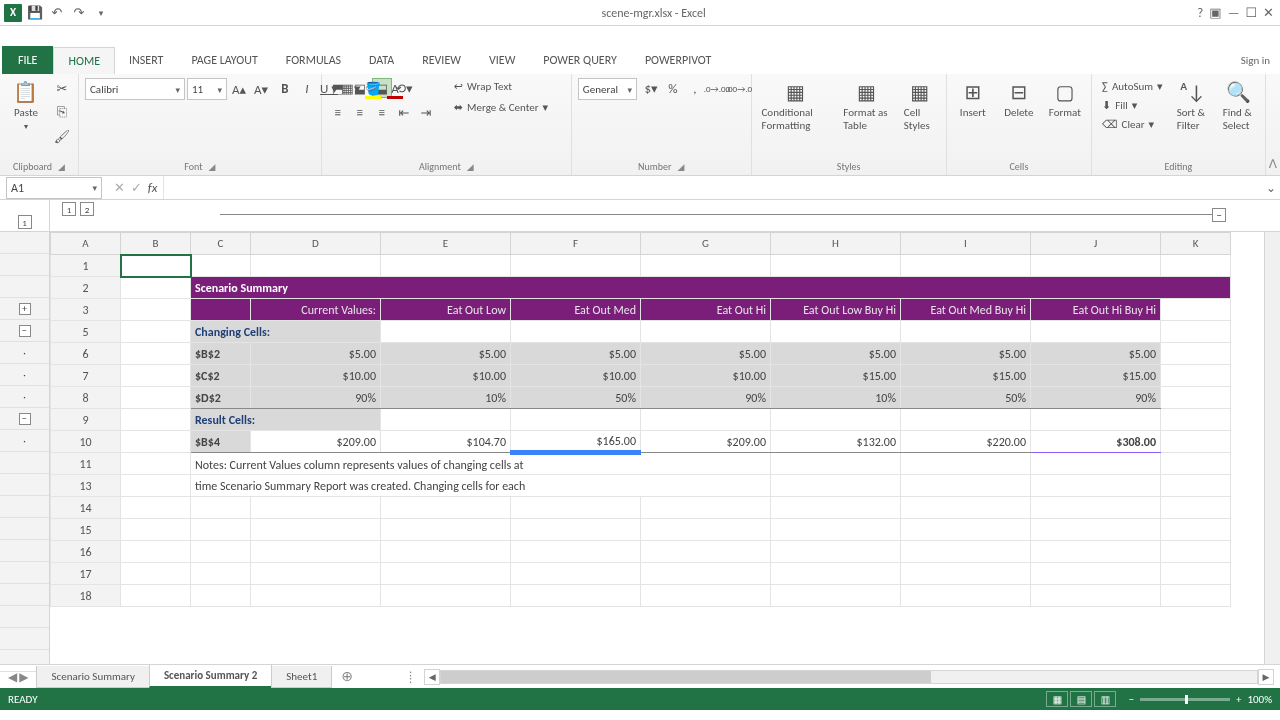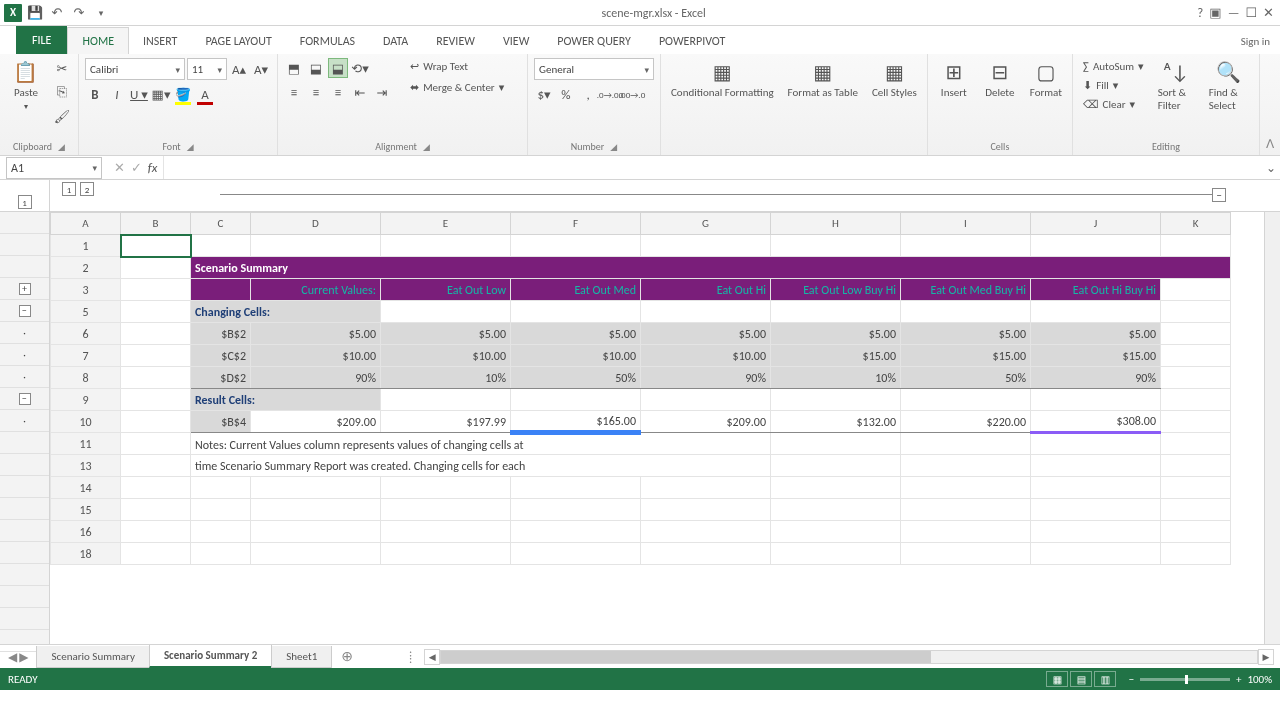--- a/index.html
+++ b/index.html
@@ -14,7 +14,7 @@
 .qat-btn { width:18px; height:18px; display:flex; align-items:center; justify-content:center; color:#666; cursor:pointer; font-size:13px; }
 
 
-.ribtabs { height:28px; background:#fff; display:flex; align-items:flex-end; padding-left:16px; }
+.ribtabs { height:28px; background:#fff; display:flex; align-items:center; padding-left:2px;margin-top:20px; }
 .ribtabs .tab { padding:6px 14px; font-size:12px; color:#555; cursor:pointer; }
 .ribtabs .tab.file { background:#217346; color:#fff; padding:7px 16px; }
 .ribtabs .tab.active { color:#217346; border:1px solid #d4d4d4; border-bottom:none; background:#f5f5f5; }

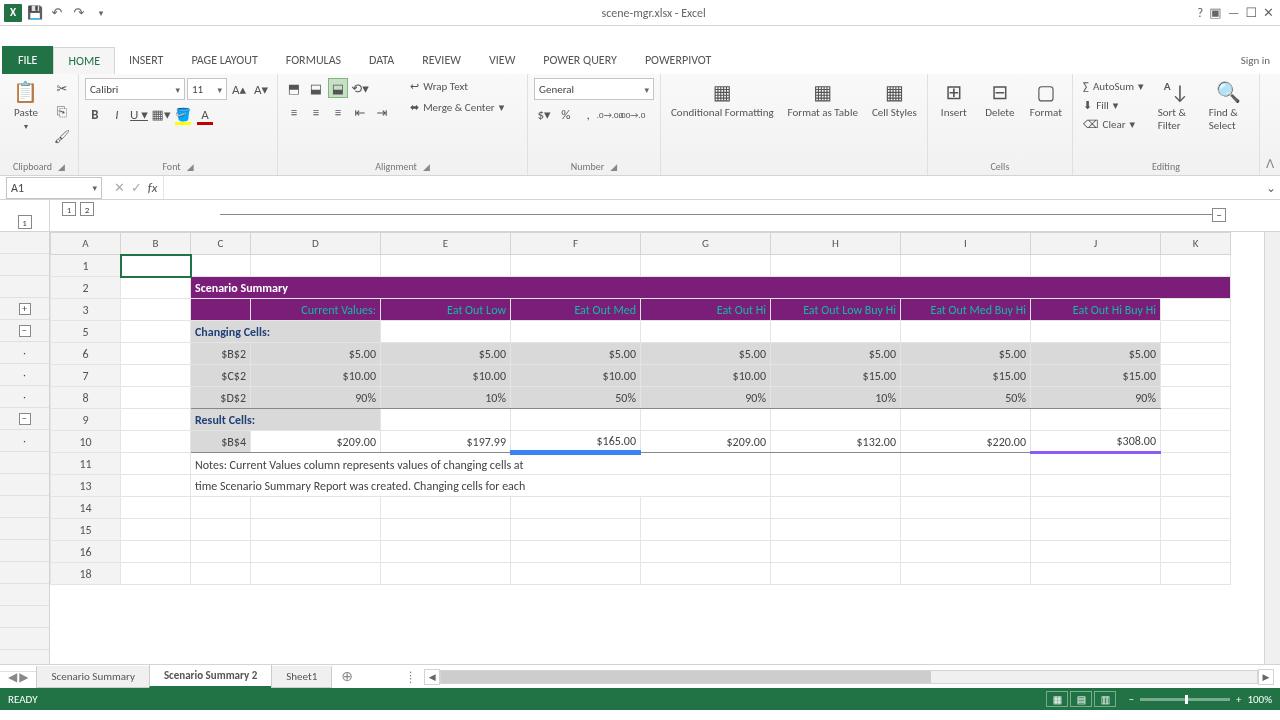--- a/index.html
+++ b/index.html
@@ -153,7 +153,7 @@
   </div>
 
   <div class="group" style="min-width:190px;">
-    <div class="gbody" style="flex-direction:column;gap:4px;">
+    <div class="gbody" style="gap:4px;">
       <div class="row">
         <div class="sel" style="width:100px;">Calibri</div>
         <div class="sel" style="width:40px;">11</div>

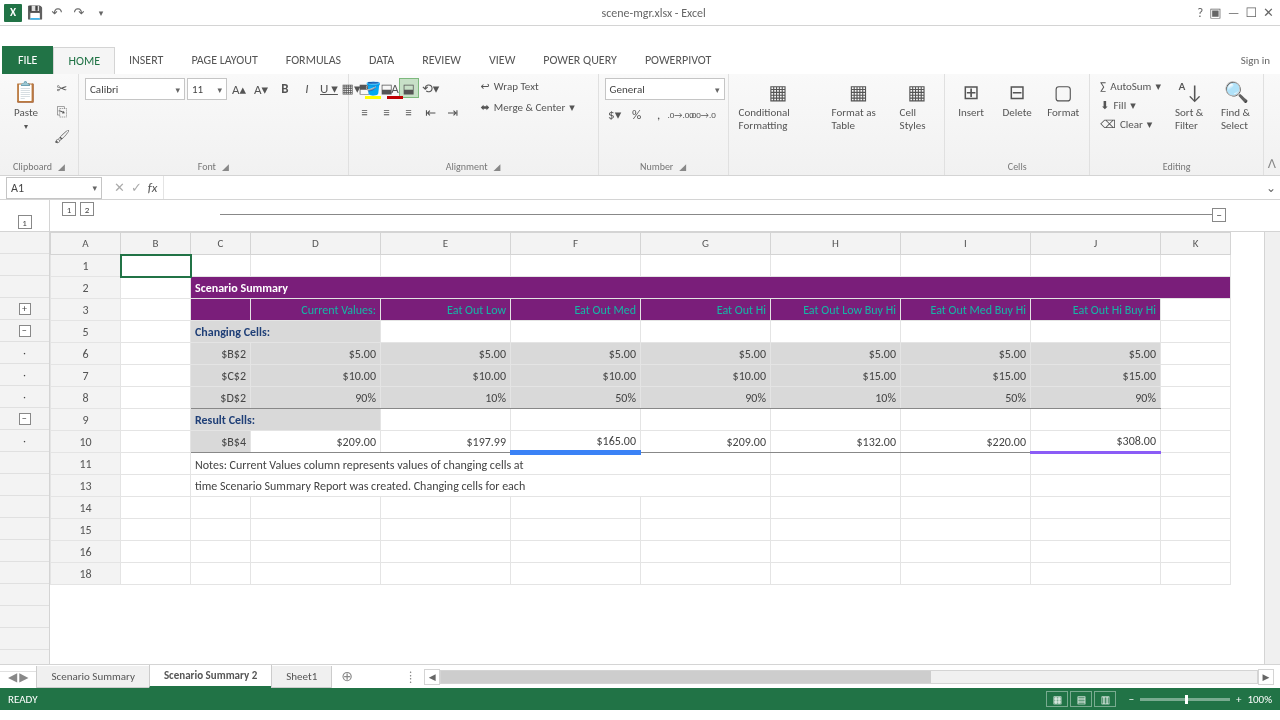--- a/index.html
+++ b/index.html
@@ -207,7 +207,7 @@
   </div>
 
   <div class="group" style="min-width:130px;">
-    <div class="gbody" style="flex-direction:column;gap:4px;">
+    <div class="gbody" style="flex-direction:row;gap:4px;">
       <div class="sel" style="width:120px;">General</div>
       <div class="row">
         <div class="smallbtn">$▾</div>

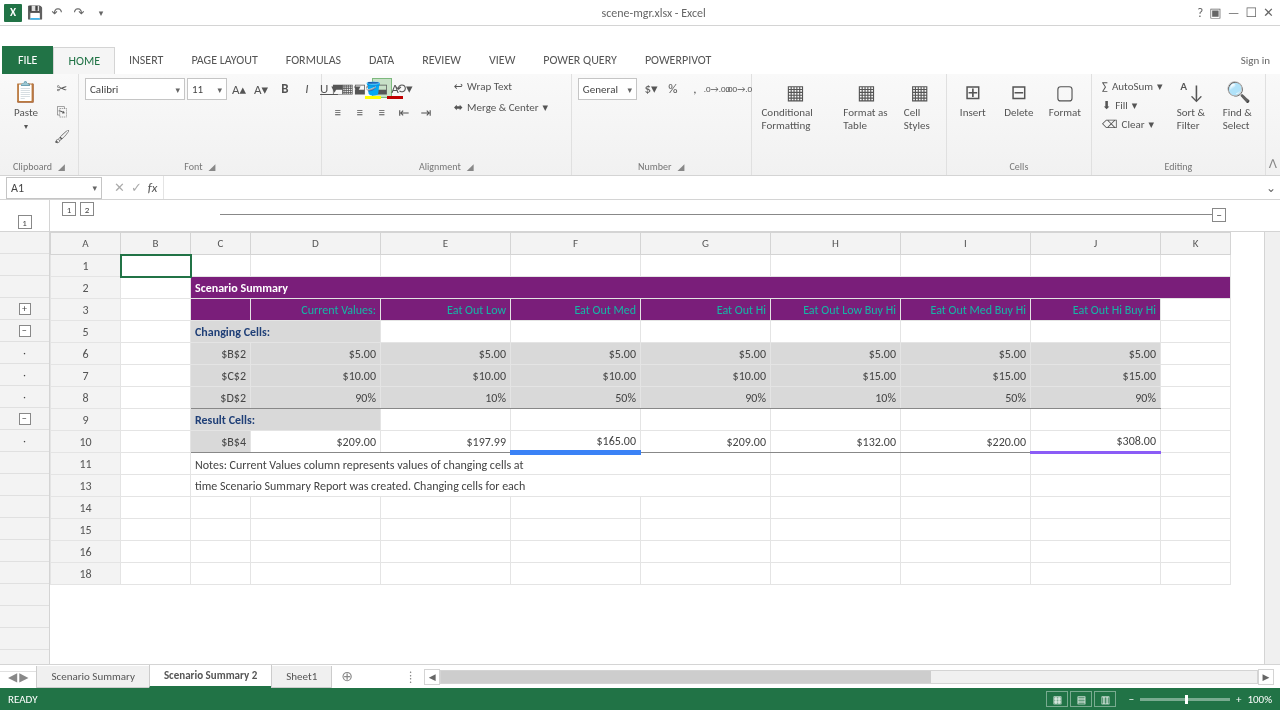--- a/index.html
+++ b/index.html
@@ -238,6 +238,9 @@
           <span>Cell Styles</span>
         </div>
     </div>
+    <div class="glabel">
+        <span>Styles</span>
+      </div>
   </div>
 
   <div class="group">

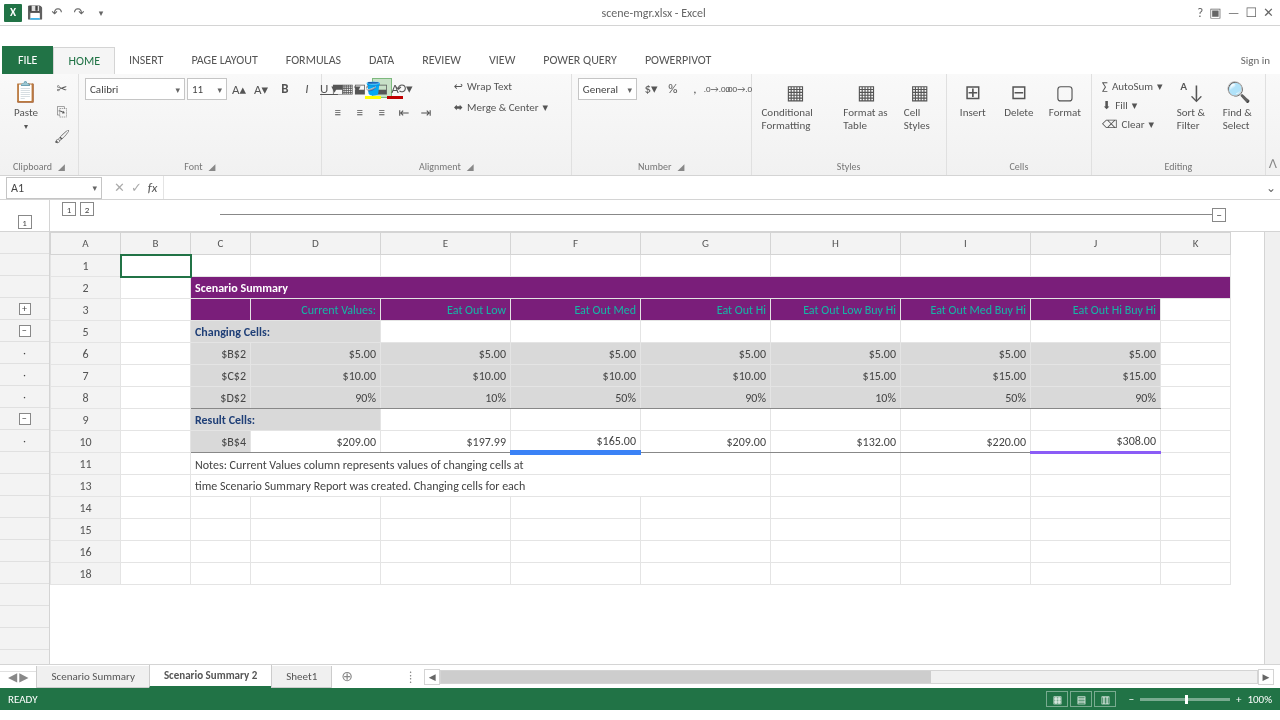--- a/index.html
+++ b/index.html
@@ -67,7 +67,7 @@
 .sel-cell { outline:2px solid #217346; outline-offset:-1px; }
 
 .hdr-purple { background:#7a1e7a; color:#fff; font-weight:bold; padding-left:6px; }
-.hdr-purple2 { background:#7a1e7a; color:#14b8a6; text-align:right; padding-right:6px; }
+.hdr-purple2 { background:#7a1e7a; color:#e5e5e5; text-align:right; padding-right:6px; }
 .section { color:#1f3f77; font-weight:bold; background:#d9d9d9; border-top:1px solid #888!important; }
 .cellname { background:#d9d9d9; text-align:right; font-weight:normal; }
 .val { text-align:right; background:#d9d9d9; }

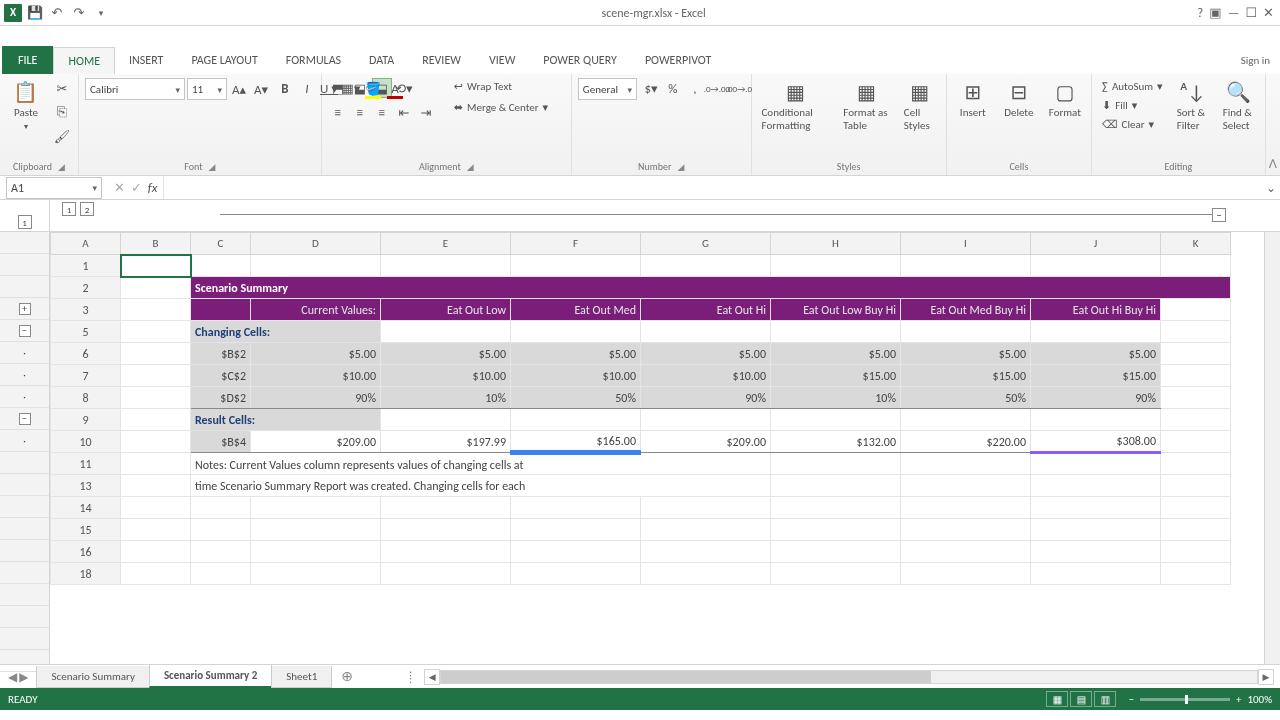--- a/index.html
+++ b/index.html
@@ -69,7 +69,7 @@
 .hdr-purple { background:#7a1e7a; color:#fff; font-weight:bold; padding-left:6px; }
 .hdr-purple2 { background:#7a1e7a; color:#e5e5e5; text-align:right; padding-right:6px; }
 .section { color:#1f3f77; font-weight:bold; background:#d9d9d9; border-top:1px solid #888!important; }
-.cellname { background:#d9d9d9; text-align:right; font-weight:normal; }
+.cellname { background:#d9d9d9; text-align:left; font-weight:bold; }
 .val { text-align:right; background:#d9d9d9; }
 .val-b { text-align:right; background:#d9d9d9; border-bottom:1px solid #888!important; }
 .result { text-align:right; }

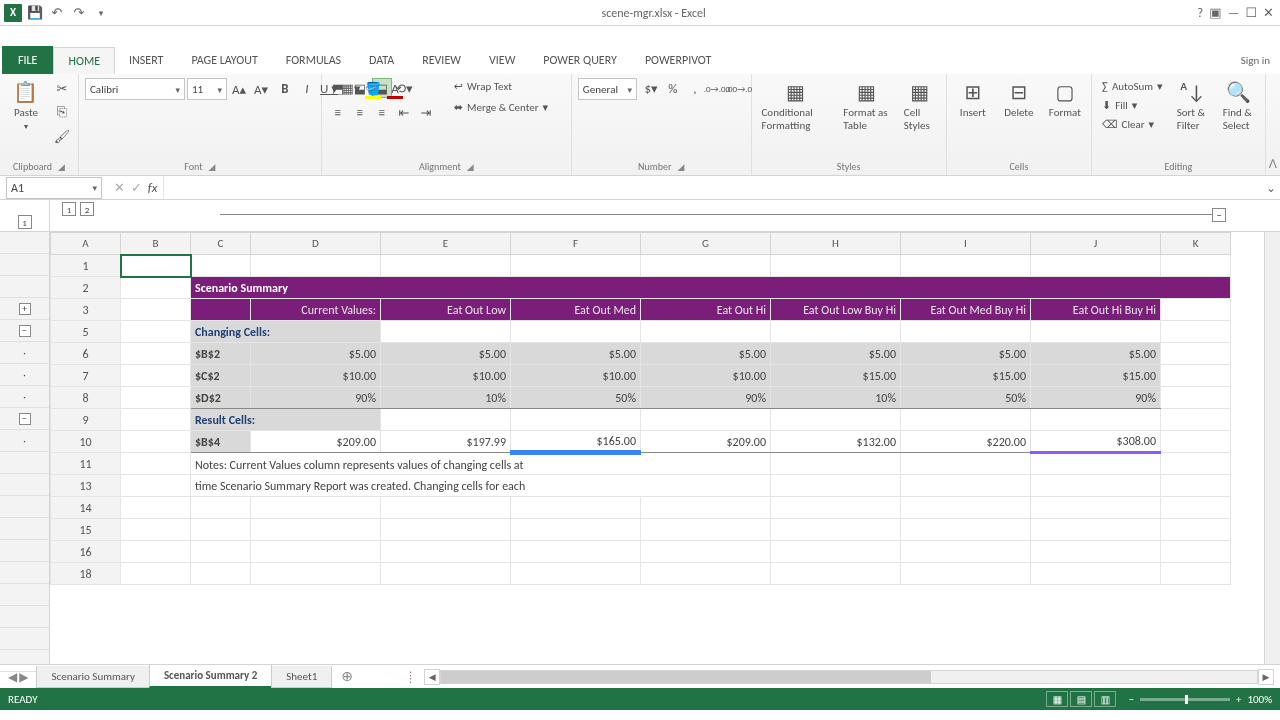--- a/index.html
+++ b/index.html
@@ -489,7 +489,7 @@
             <td></td>
         <td class="cellname" style="border-bottom:1px solid #888;">$B$4</td>
         <td class="result" style="border-bottom:1px solid #888;">$209.00</td>
-        <td class="result" style="border-bottom:1px solid #888;">$197.99</td>
+        <td class="result" style="border-bottom:1px solid #888;">$104.70</td>
         <td class="result" style="border-bottom:5px solid #3b82f6;">$165.00</td>
         <td class="result" style="border-bottom:1px solid #888;">$209.00</td>
         <td class="result" style="border-bottom:1px solid #888;">$132.00</td>

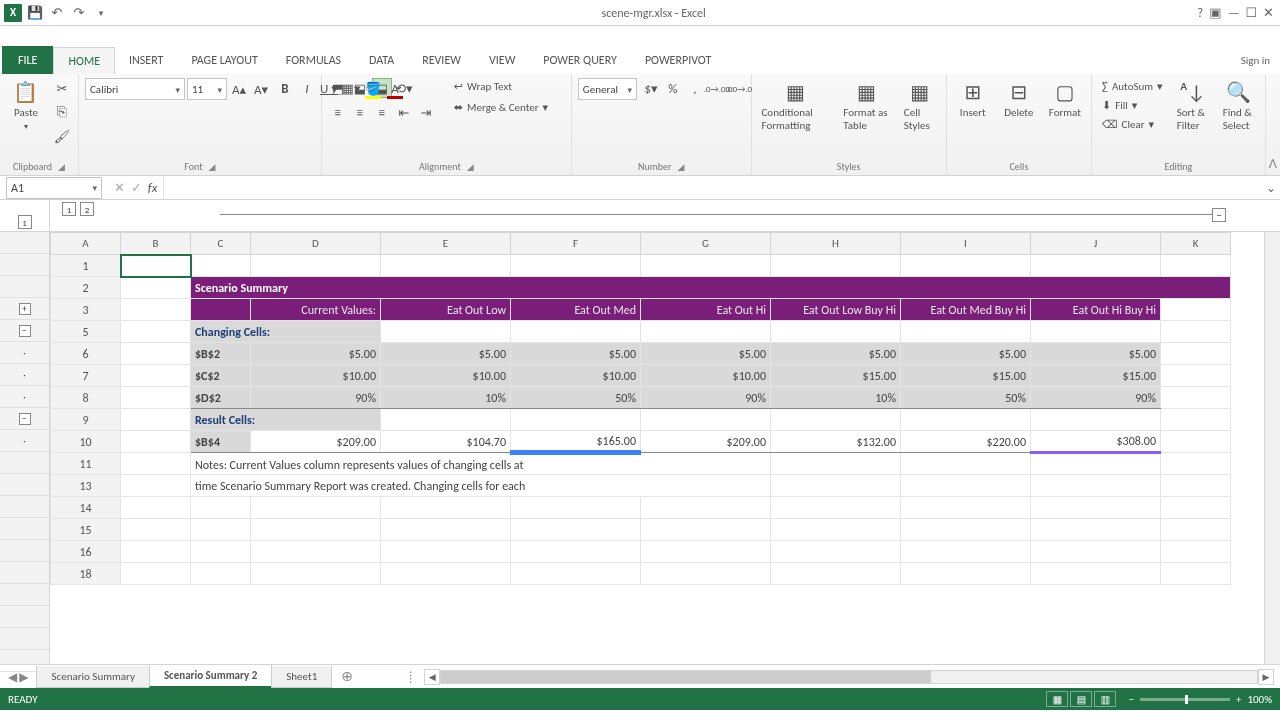--- a/index.html
+++ b/index.html
@@ -494,7 +494,7 @@
         <td class="result" style="border-bottom:1px solid #888;">$209.00</td>
         <td class="result" style="border-bottom:1px solid #888;">$132.00</td>
         <td class="result" style="border-bottom:1px solid #888;">$220.00</td>
-        <td class="result" style="border-bottom:3px solid #8b5cf6;">$308.00</td>
+        <td class="result" style="border-bottom:1px solid #8b5cf6;font-weight:bold;">$308.00</td>
             <td></td>
           </tr>
 

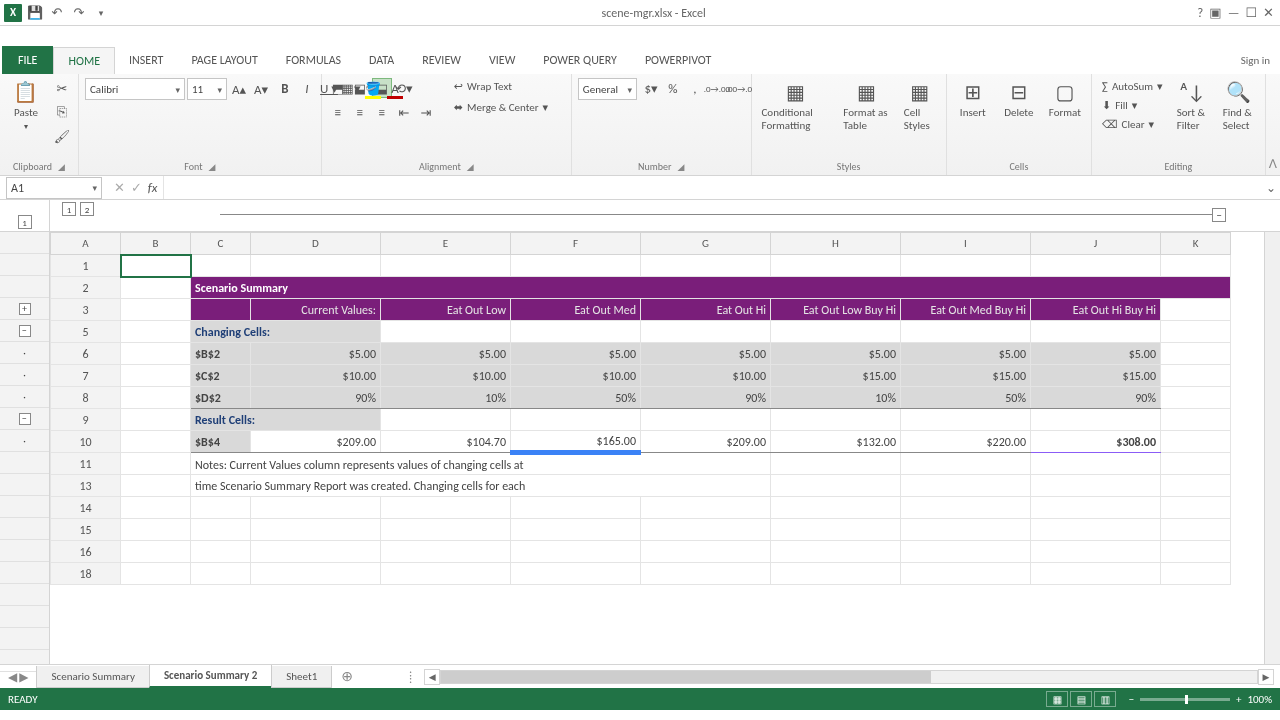--- a/index.html
+++ b/index.html
@@ -559,6 +559,19 @@
             <td></td>
           </tr>
       <tr>
+            <td class="rh">17</td>
+            <td></td>
+            <td></td>
+            <td></td>
+            <td></td>
+            <td></td>
+            <td></td>
+            <td></td>
+            <td></td>
+            <td></td>
+            <td></td>
+          </tr>
+      <tr>
             <td class="rh">18</td>
             <td></td>
             <td></td>

